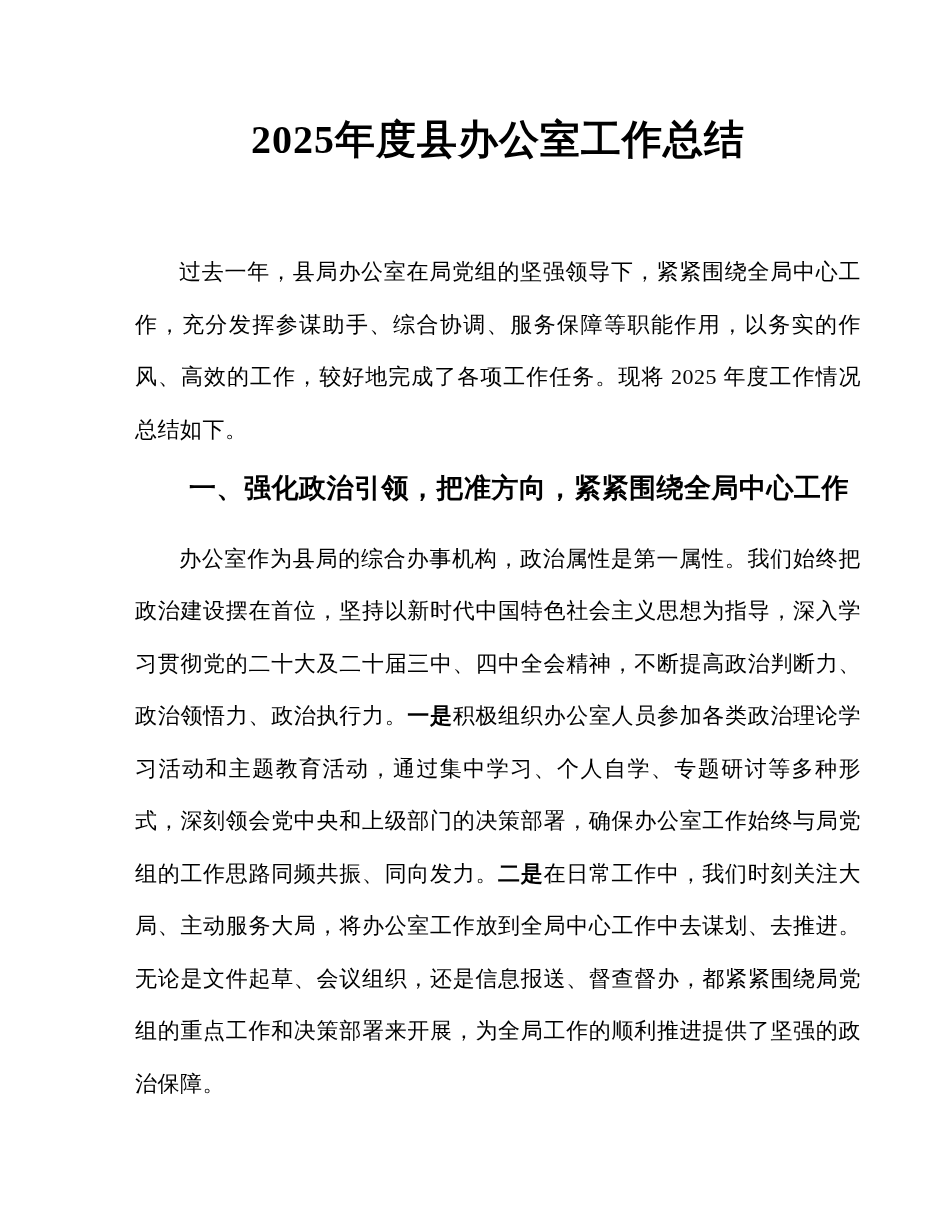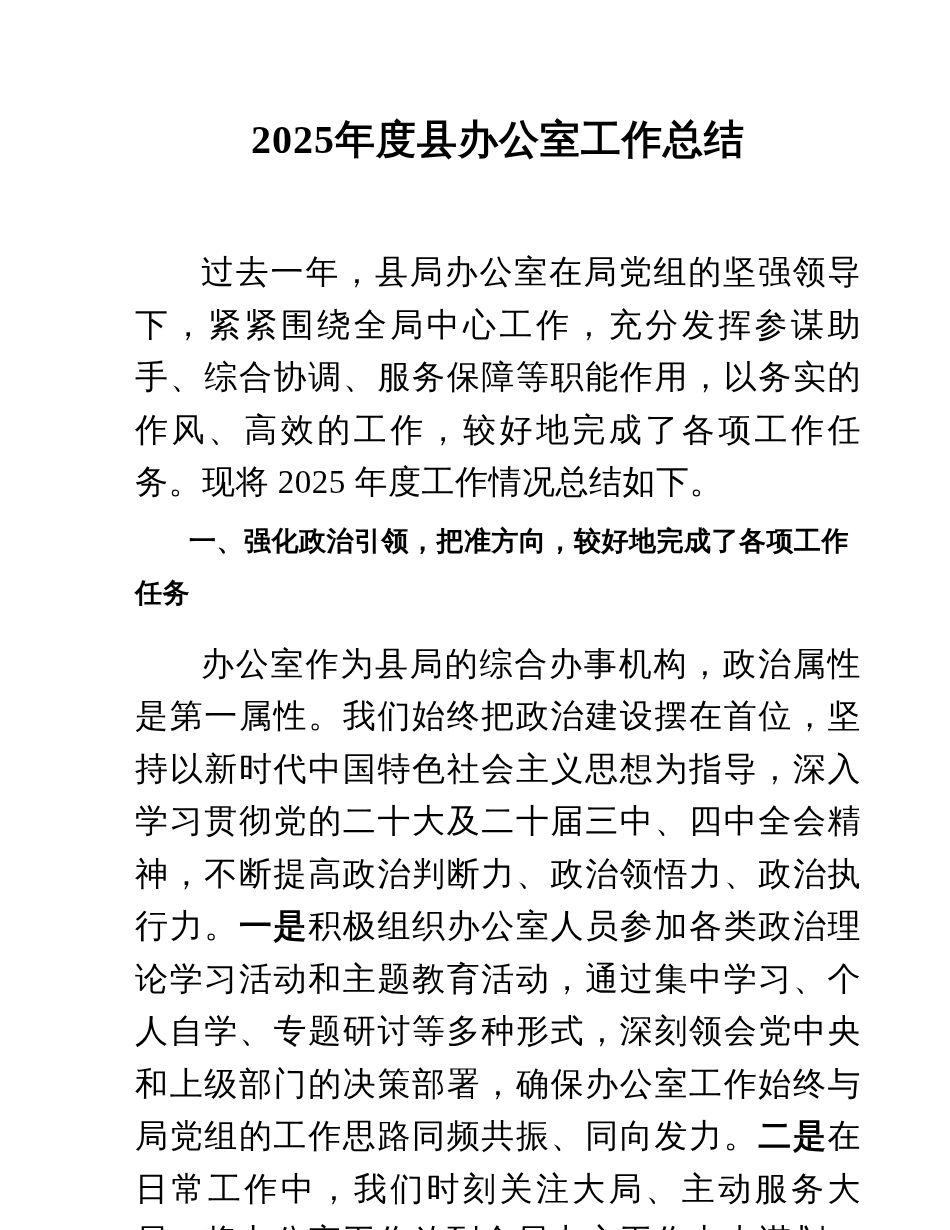--- a/index.html
+++ b/index.html
@@ -28,7 +28,7 @@
   }
   .body-para {
     font-family: "Liberation Serif", "DejaVu Serif", serif;
-    font-size: 33px;
+    font-size: 22px;
     line-height: 52.5px;
     text-align: justify;
     text-indent: 2em;

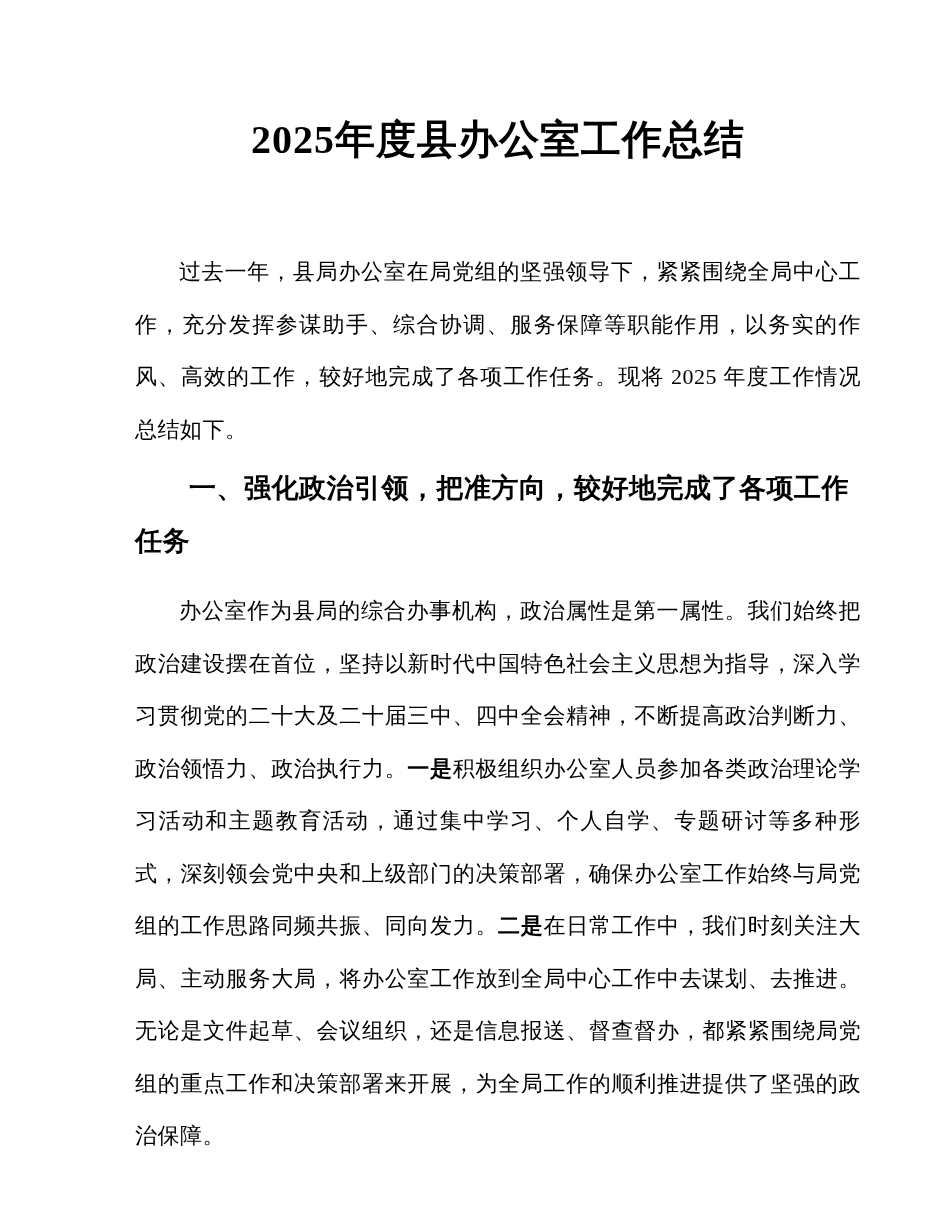--- a/index.html
+++ b/index.html
@@ -57,7 +57,7 @@
 
   <p class="body-para">过去一年，县局办公室在局党组的坚强领导下，紧紧围绕全局中心工作，充分发挥参谋助手、综合协调、服务保障等职能作用，以务实的作风、高效的工作，较好地完成了各项工作任务。现将 2025 年度工作情况总结如下。</p>
 
-  <h2 class="section-heading">一、强化政治引领，把准方向，较好地完成了各项工作任务</h2>
+  <h2 class="section-heading">一、强化政治引领，把准方向，紧紧围绕全局中心工作</h2>
 
   <p class="body-para"><span>办公室作为县局的综合办事机构，政治属性是第一属性。我们始终把政治建设摆在首位，坚持以新时代中国特色社会主义思想为指导，深入学习贯彻党的二十大及二十届三中、四中全会精神，不断提高政治判断力、政治领悟力、政治执行力。</span><span class="bold-run">一是</span><span>积极组织办公室人员参加各类政治理论学习活动和主题教育活动，通过集中学习、个人自学、专题研讨等多种形式，深刻领会党中央和上级部门的决策部署，确保办公室工作始终与局党组的工作思路同频共振、同向发力。</span><span class="bold-run">二是</span><span>在日常工作中，我们时刻关注大局、主动服务大局，将办公室工作放到全局中心工作中去谋划、去推进。无论是文件起草、会议组织，还是信息报送、督查督办，都紧紧围绕局党组的重点工作和决策部署来开展，为全局工作的顺利推进提供了坚强的政治保障。</span></p>
 </div>

